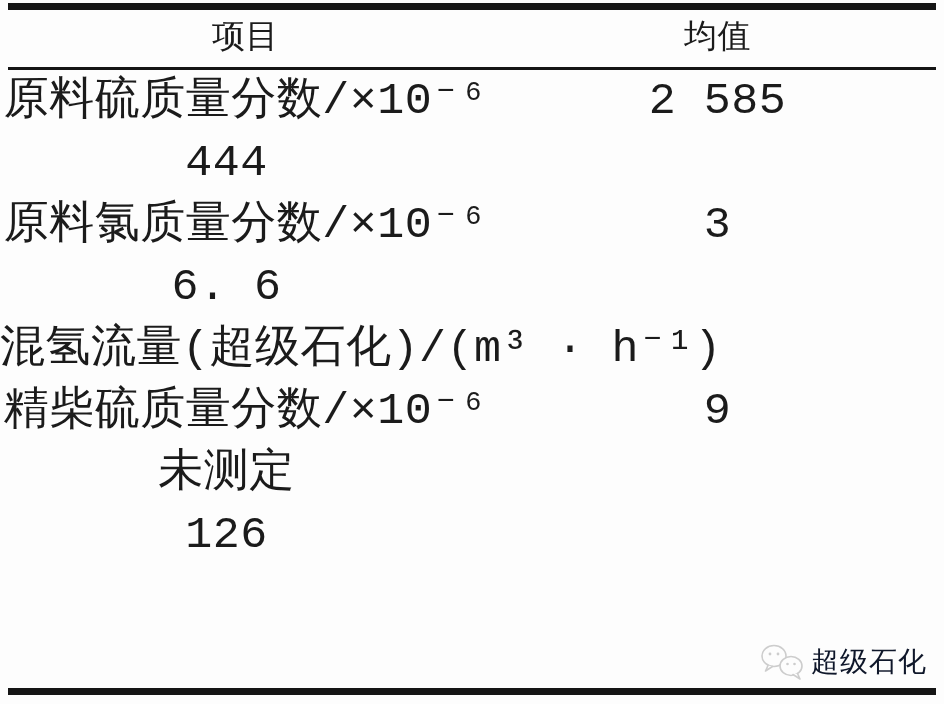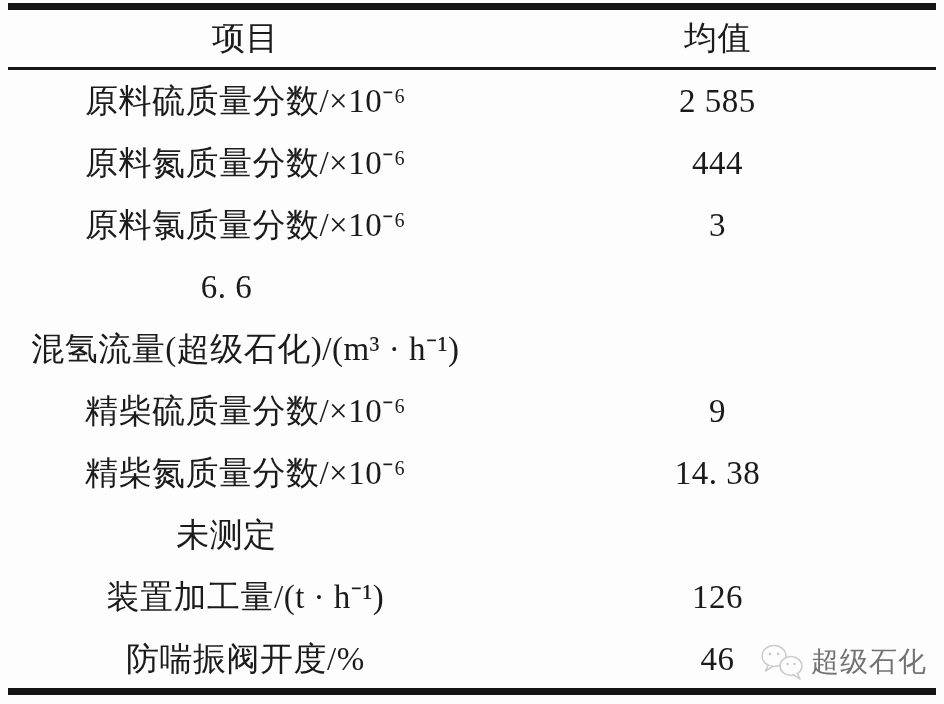--- a/index.html
+++ b/index.html
@@ -13,7 +13,7 @@
     height: 704px;
     background: #fdfdfd;
     overflow: hidden;
-    font-family: Liberation Serif, serif;
+    font-family: Liberation Mono, monospace;
     color: #1b1b1b;
   }
   .rule {

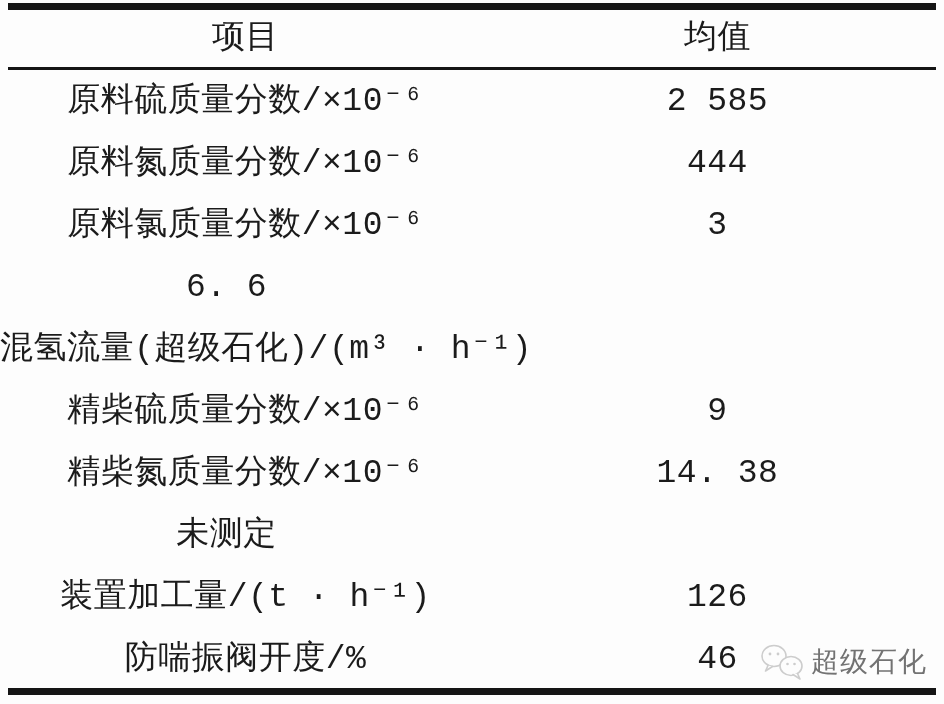--- a/index.html
+++ b/index.html
@@ -48,7 +48,7 @@
   }
   .cell {
     text-align: center;
-    font-size: 33px;
+    font-size: 45px;
     line-height: 1;
     letter-spacing: 0.5px;
     white-space: nowrap;

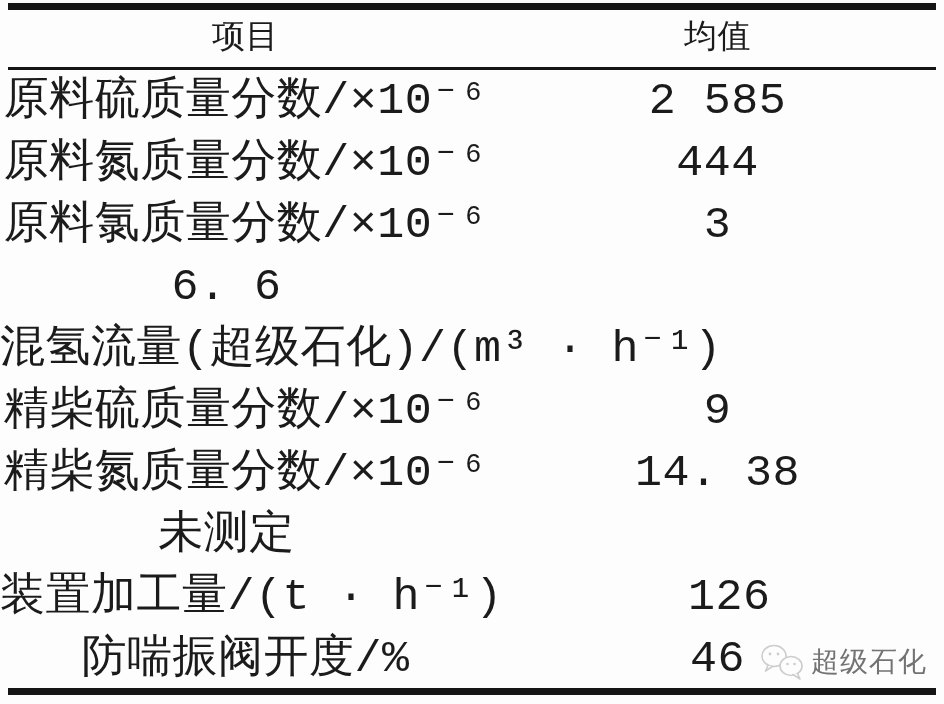--- a/index.html
+++ b/index.html
@@ -92,7 +92,6 @@
       <div class="cell value">2 585</div>
     </div>
     <div class="row">
-      <div class="cell item">原料氮质量分数/×10⁻⁶</div>
       <div class="cell value">444</div>
     </div>
     <div class="row">

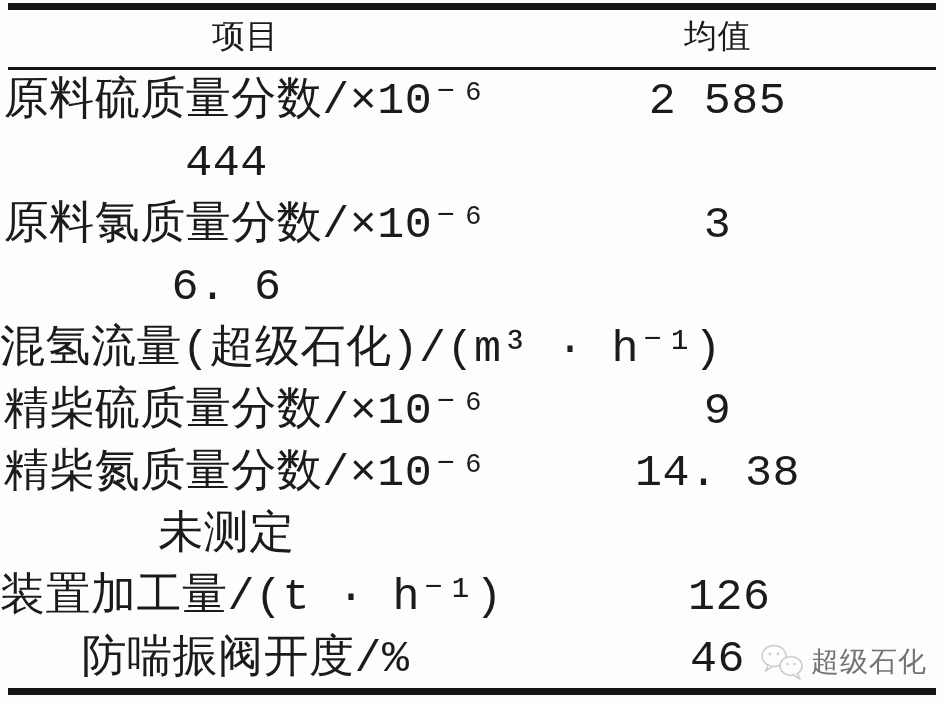--- a/index.html
+++ b/index.html
@@ -109,10 +109,6 @@
       <div class="cell value">9</div>
     </div>
     <div class="row">
-      <div class="cell item">精柴氮质量分数/×10⁻⁶</div>
-      <div class="cell value">14. 38</div>
-    </div>
-    <div class="row">
       <div class="cell value">未测定</div>
     </div>
     <div class="row">

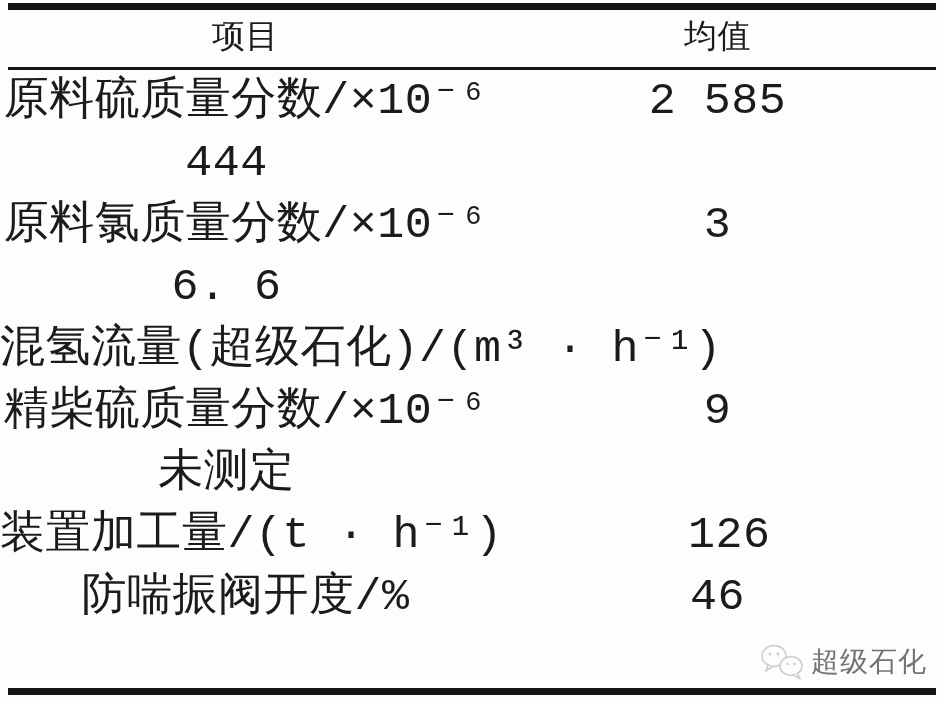--- a/index.html
+++ b/index.html
@@ -112,7 +112,6 @@
       <div class="cell value">未测定</div>
     </div>
     <div class="row">
-      <div class="cell item">装置加工量/(t · h⁻¹)</div>
       <div class="cell value">126</div>
     </div>
     <div class="row">

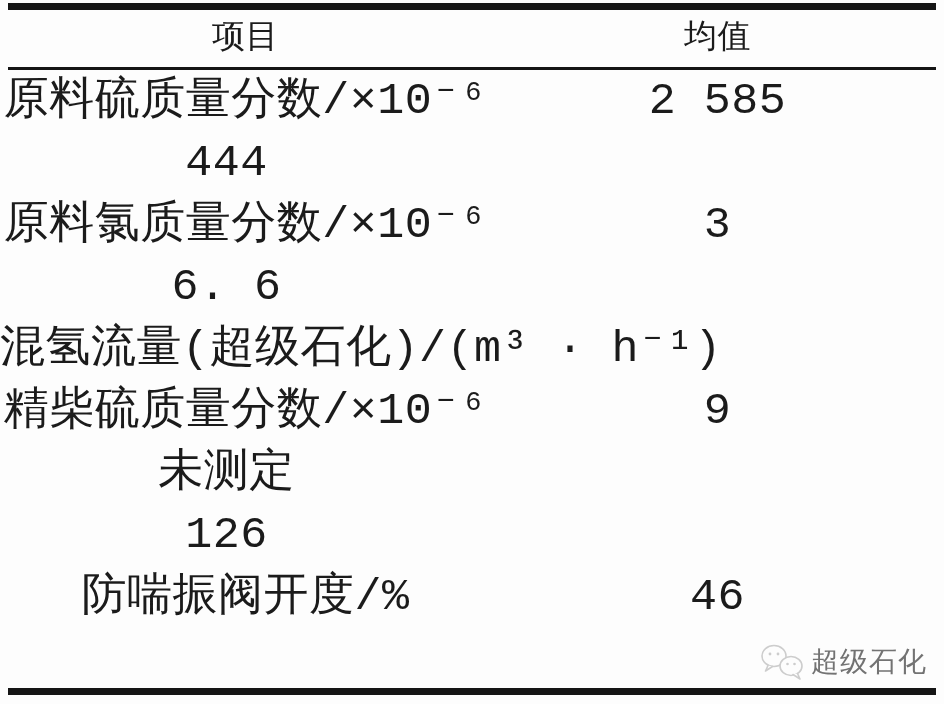--- a/index.html
+++ b/index.html
@@ -114,10 +114,6 @@
     <div class="row">
       <div class="cell value">126</div>
     </div>
-    <div class="row">
-      <div class="cell item">防喘振阀开度/%</div>
-      <div class="cell value">46</div>
-    </div>
   </div>
 
   <div class="rule rule-bottom"></div>

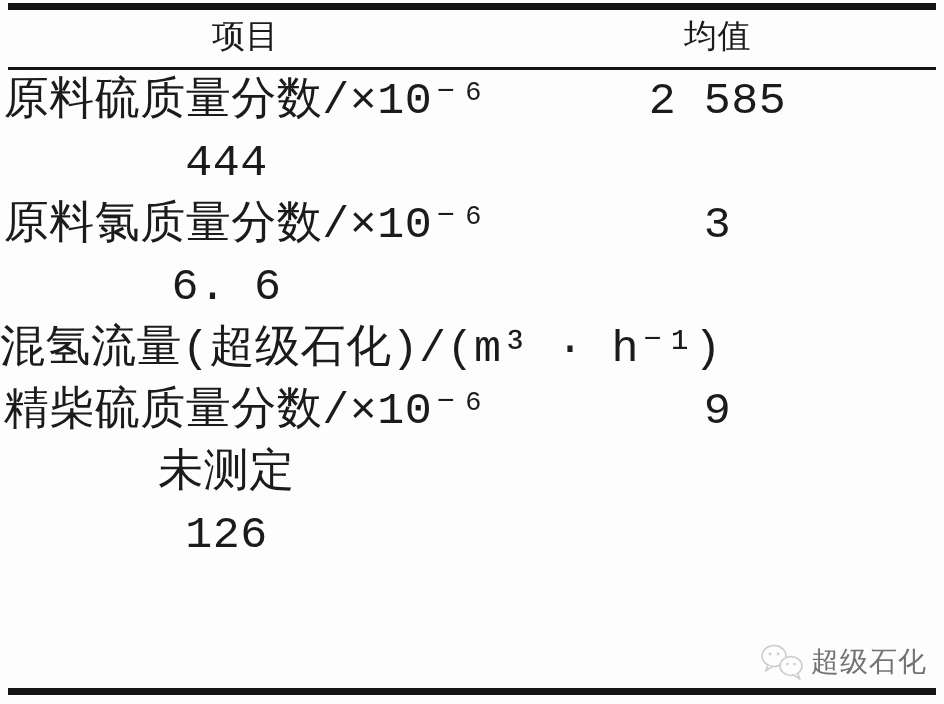--- a/index.html
+++ b/index.html
@@ -65,7 +65,7 @@
     display: flex;
     align-items: center;
     gap: 5px;
-    color: #737373;
+    color: #0f172a;
     font-size: 28px;
     letter-spacing: 1px;
     white-space: nowrap;

